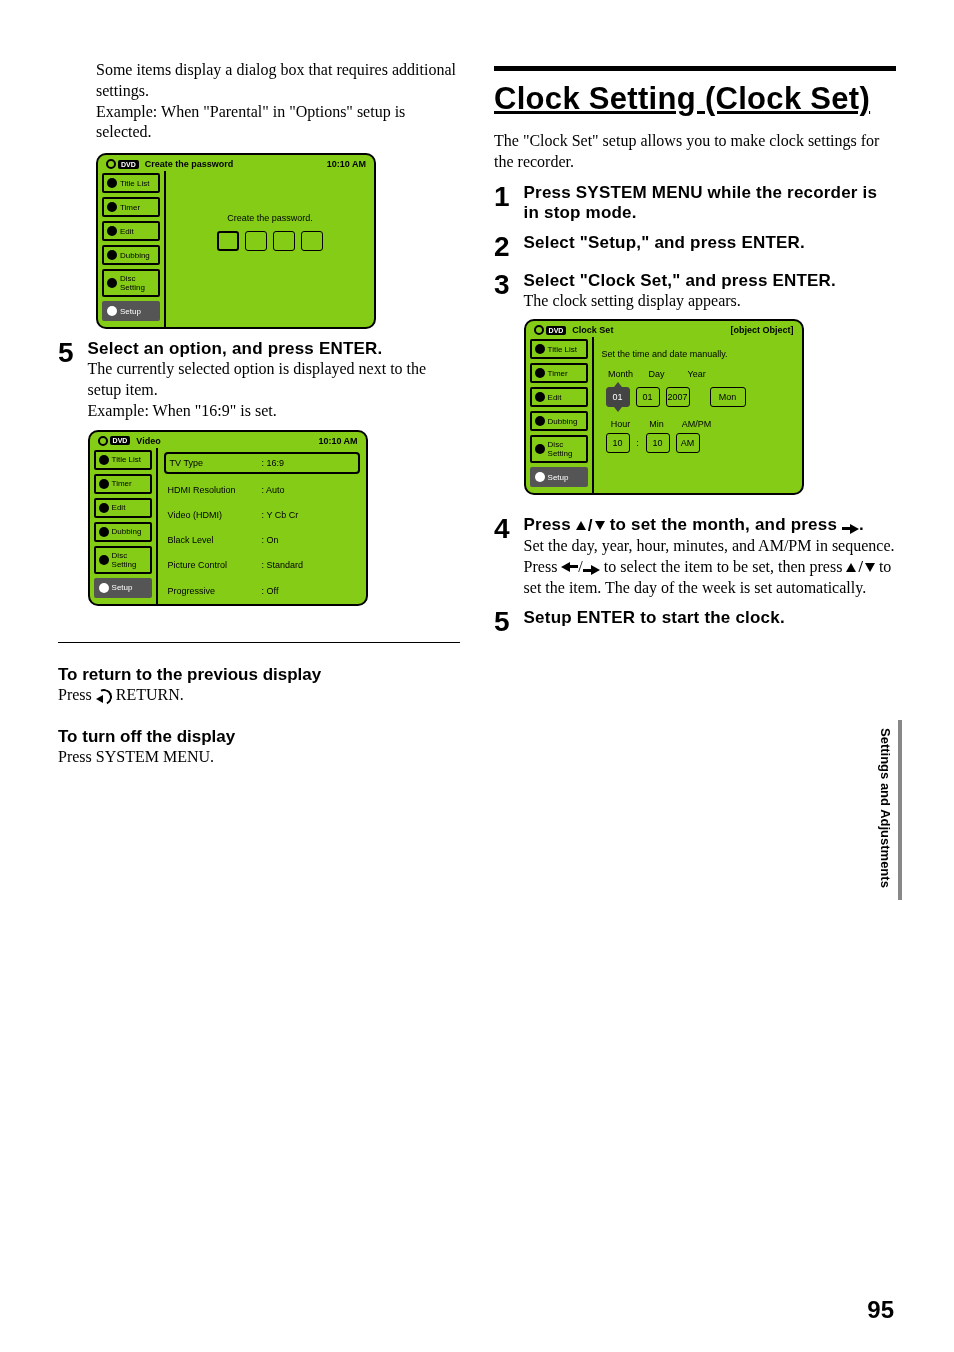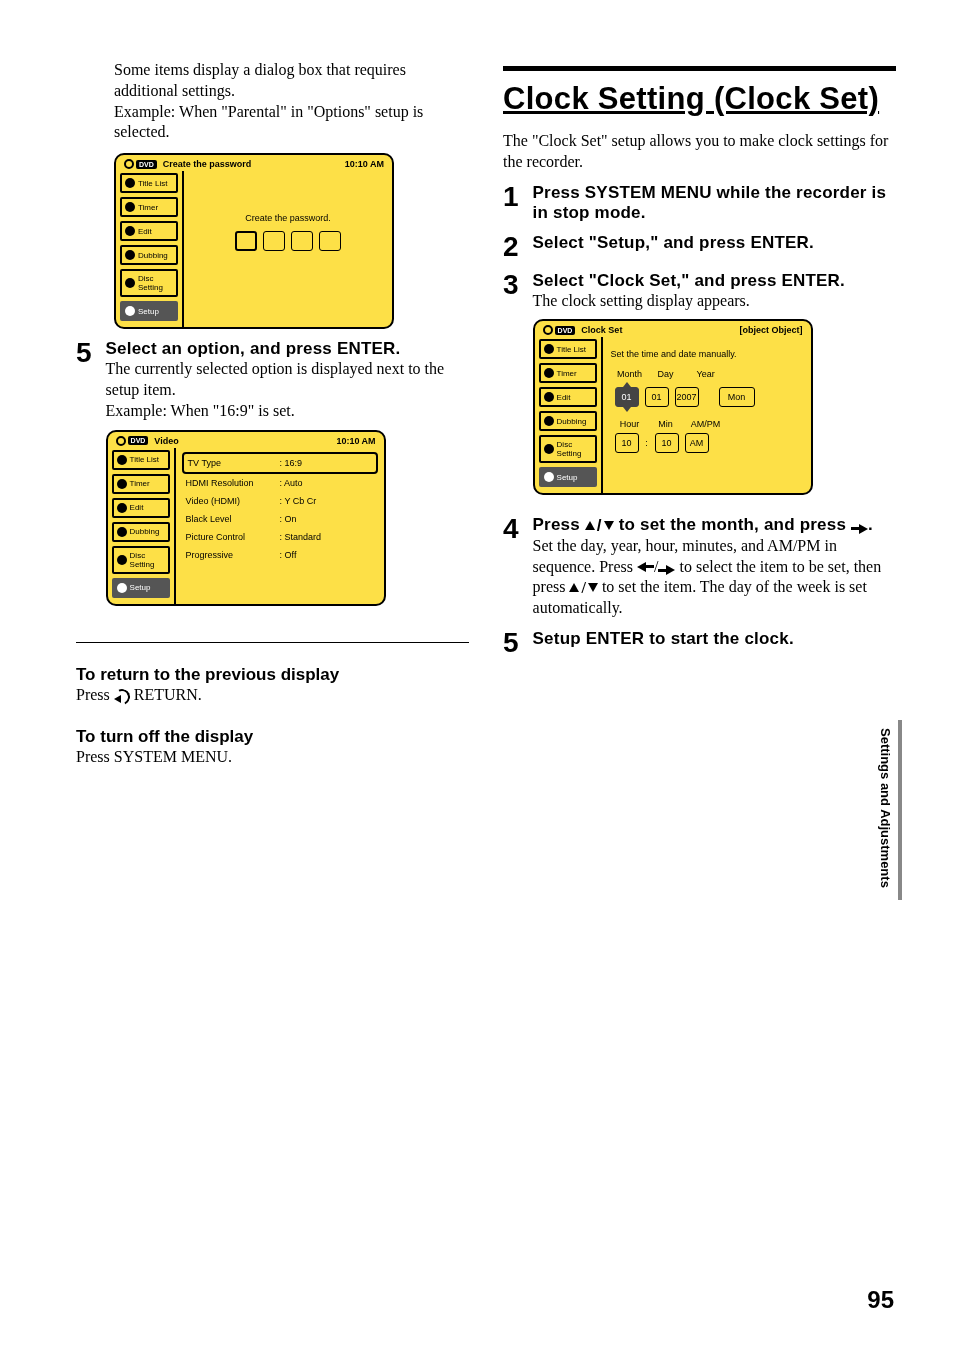--- a/index.html
+++ b/index.html
@@ -12,7 +12,7 @@
     color: #000;
     background: #fff;
   }
-  .cols { display: flex; padding: 60px 58px 0 76px; gap: 34px; }
+  .cols { display: flex; padding: 60px 58px 0 58px; gap: 34px; }
   .col { flex: 1; min-width: 0; }
   .col-left, .col-right { width: 402px; }
   p { line-height: 1.3; }

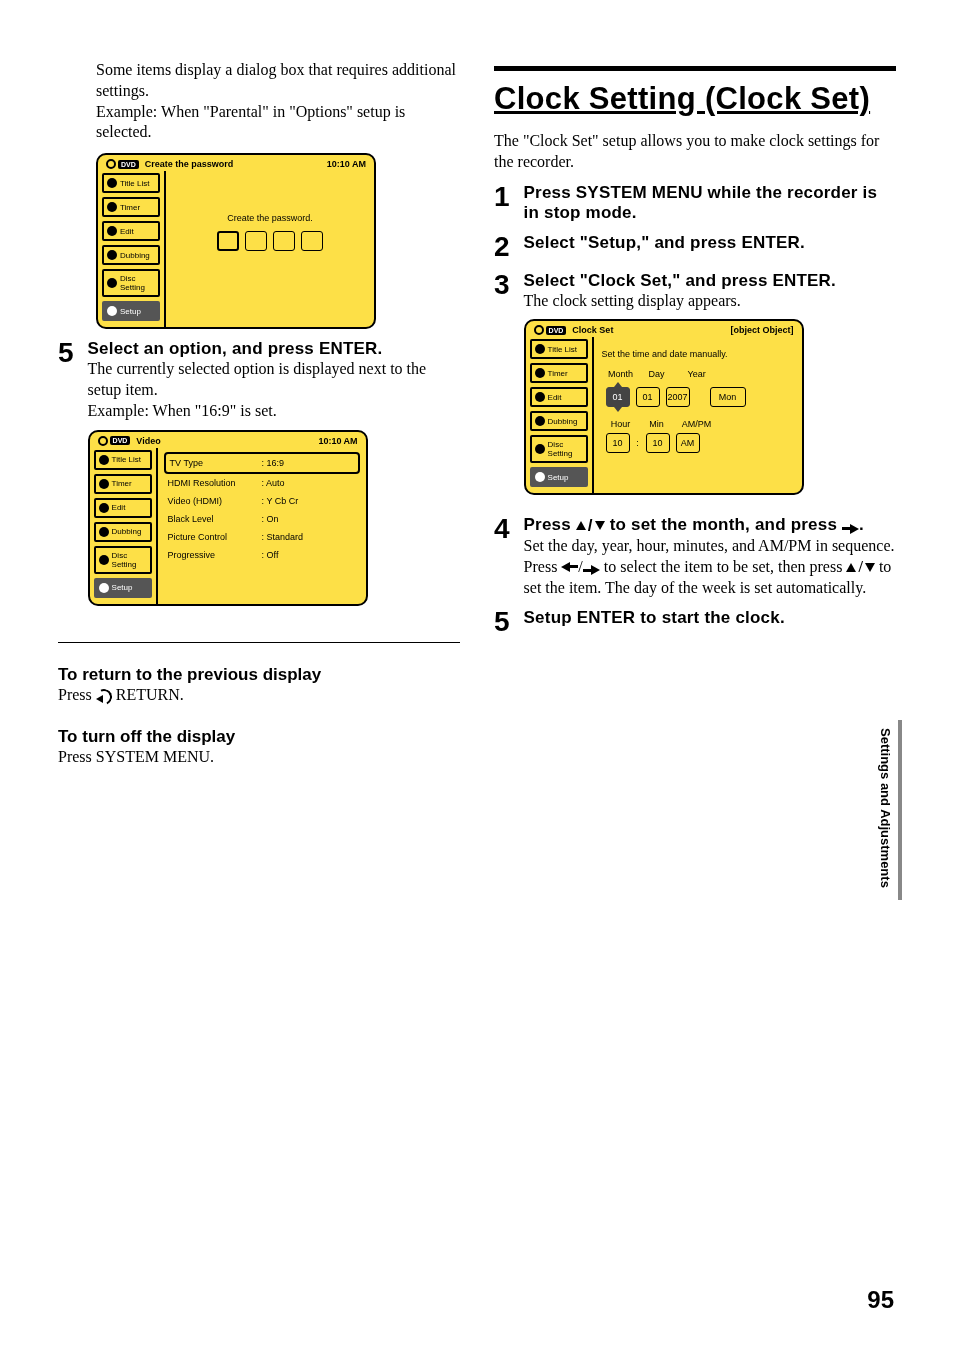--- a/index.html
+++ b/index.html
@@ -32,7 +32,7 @@
     margin: 10px 9px 10px 0;
     font-family: Arial, Helvetica, sans-serif;
     font-size: 9px;
-    background: #fde047;
+    background: #84cc16;
     overflow: hidden;
   }
   .panel-inner { display: flex; }

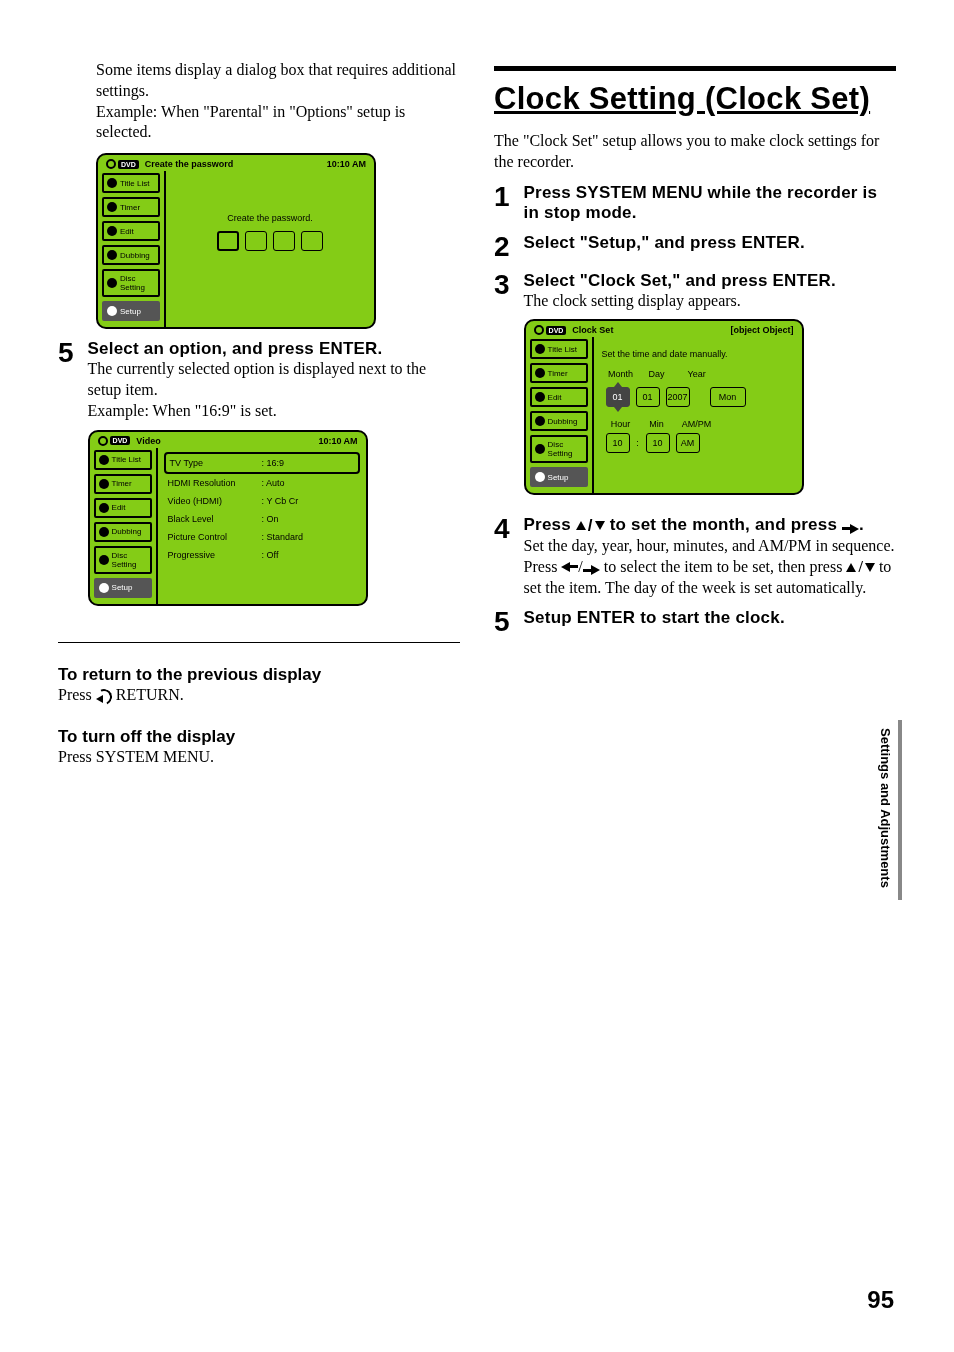--- a/index.html
+++ b/index.html
@@ -243,7 +243,7 @@
                   <span>Setup</span>
                 </div>
               </div>
-            <div class="panel-content" id="video-rows" style="padding:4px 6px;">
+            <div class="panel-content" id="video-rows" style="padding:4px 6px;justify-content:space-between;">
                 <div class="vrow first">
                   <span class="vkey">TV Type</span>
                   <span class="vval">: 16:9</span>

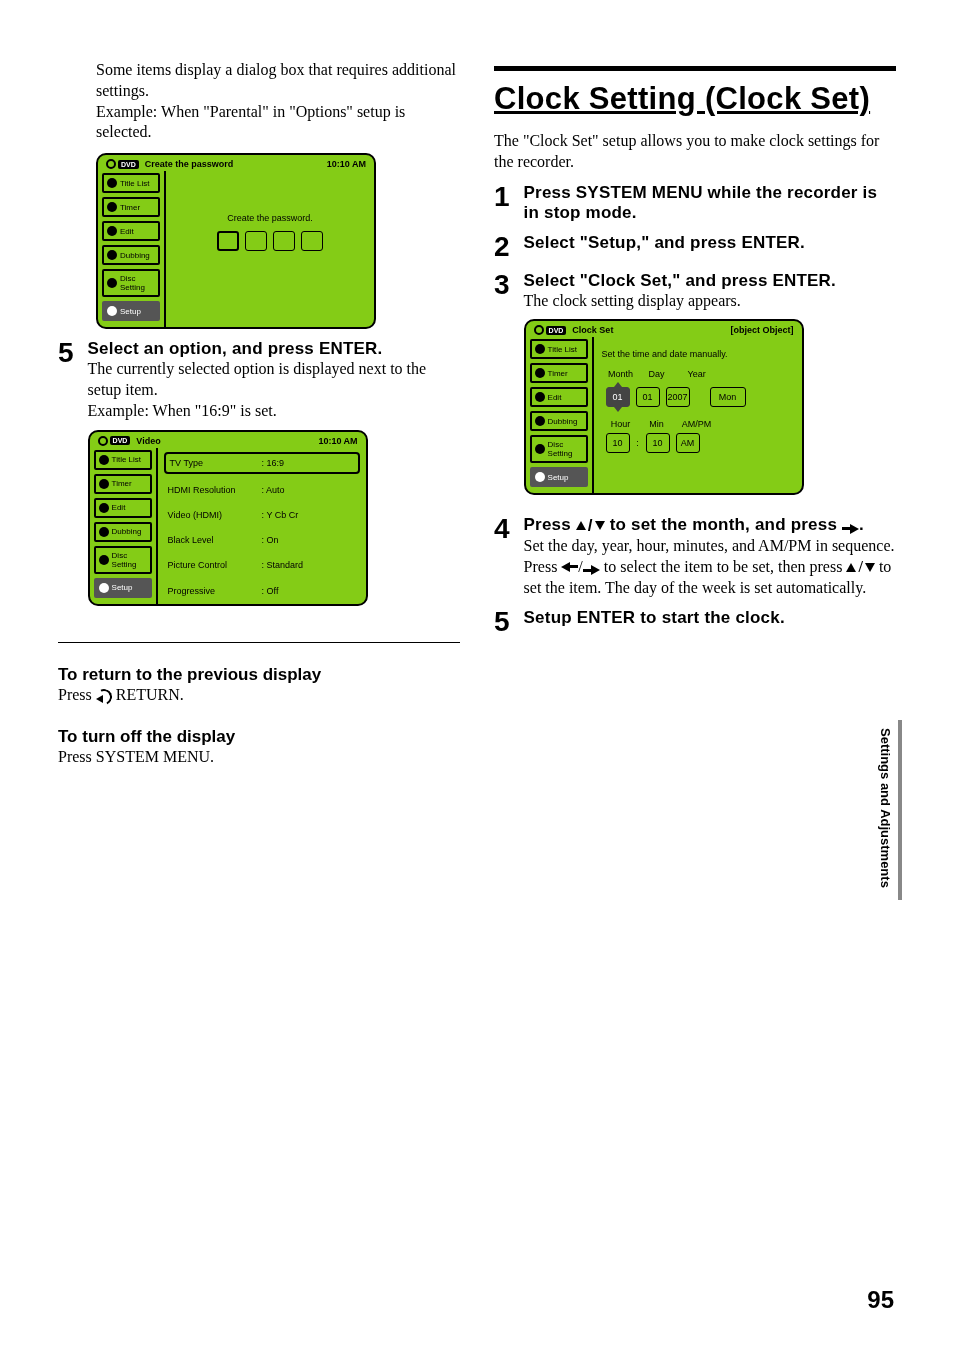--- a/index.html
+++ b/index.html
@@ -136,7 +136,7 @@
     writing-mode: vertical-rl; font-family:Arial,Helvetica,sans-serif; font-weight:700; font-size:13px;
   }
   .page-num{
-    position:absolute; bottom:38px; right:60px; font-family:Arial,Helvetica,sans-serif;
+    position:absolute; bottom:28px; right:60px; font-family:Arial,Helvetica,sans-serif;
     font-weight:800; font-size:24px;
   }
   

